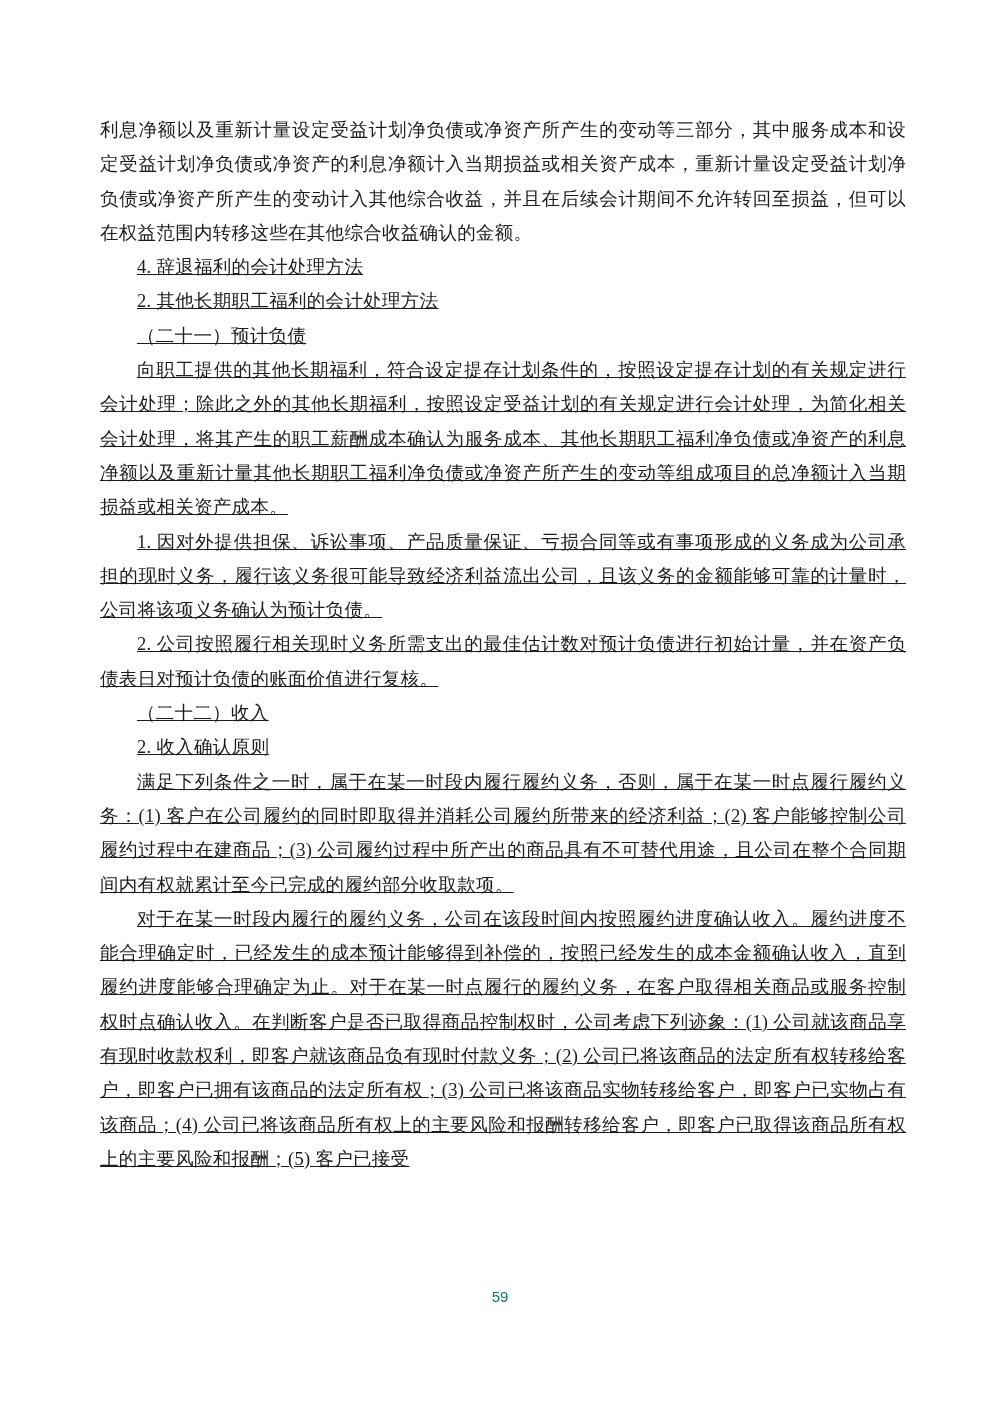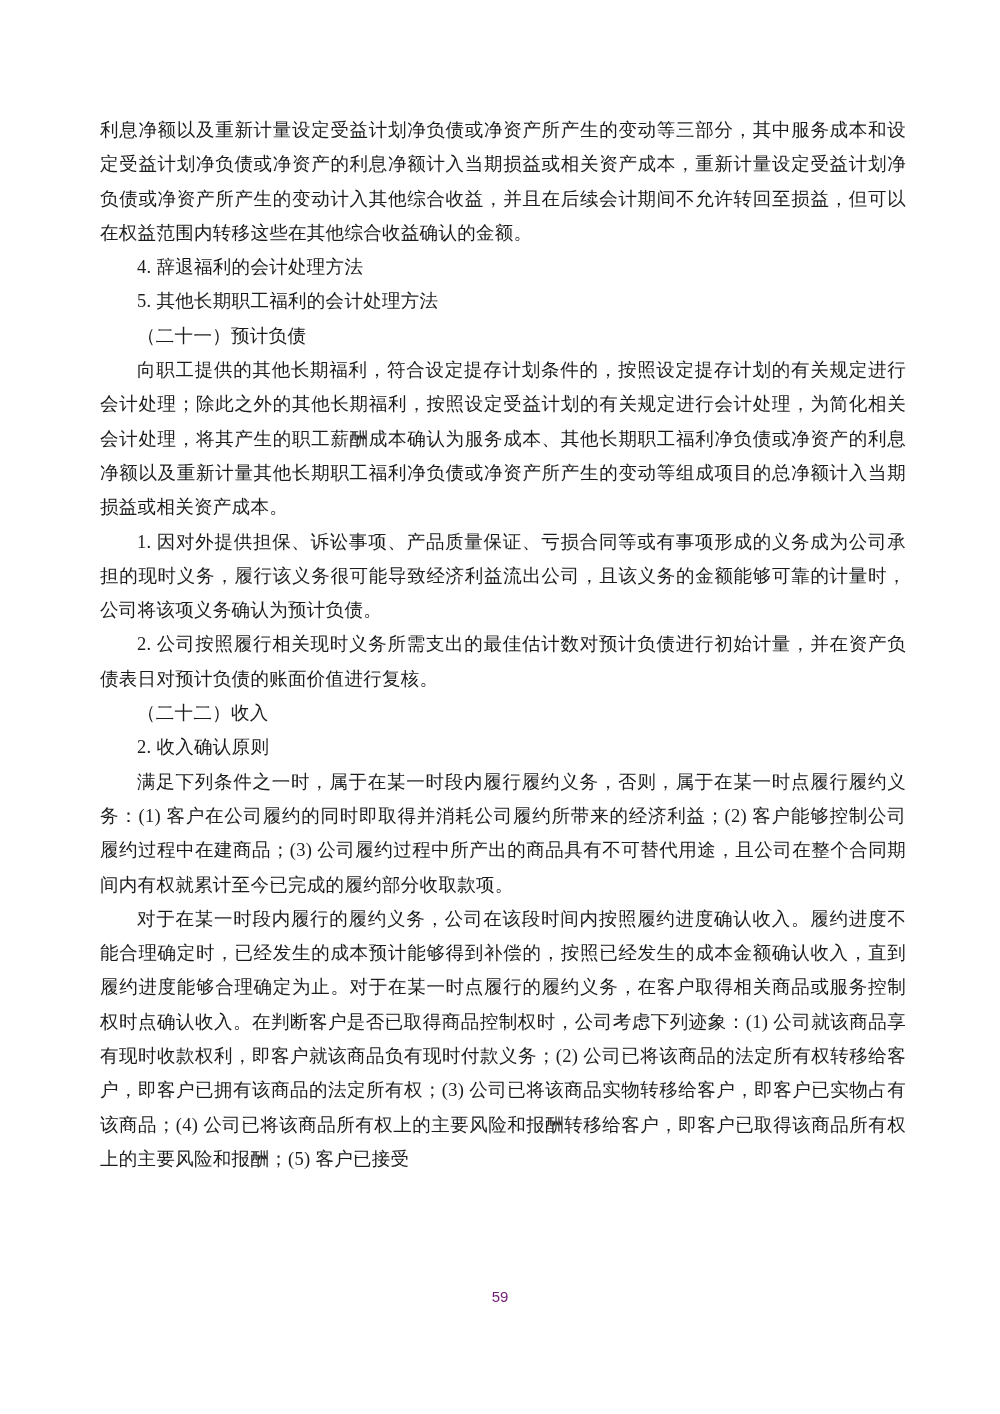--- a/index.html
+++ b/index.html
@@ -32,6 +32,7 @@
   }
   .content p.indent {
     text-indent: 2em;
+    text-decoration: underline;
   }
   .page-footer {
     position: absolute;

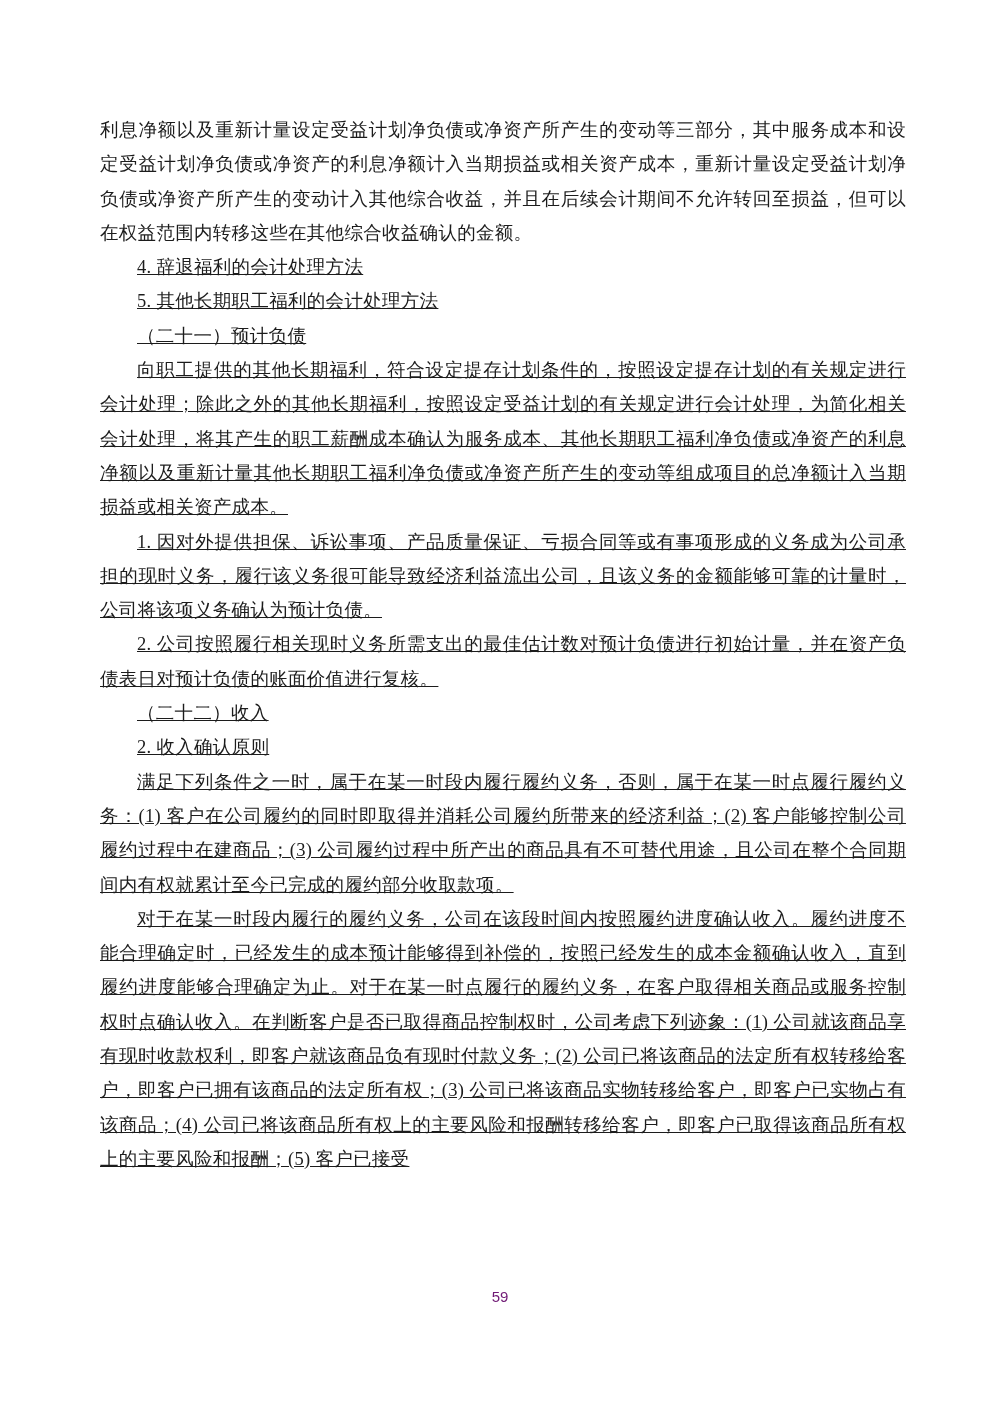--- a/index.html
+++ b/index.html
@@ -54,7 +54,7 @@
   <div class="content">
     <p>利息净额以及重新计量设定受益计划净负债或净资产所产生的变动等三部分，其中服务成本和设定受益计划净负债或净资产的利息净额计入当期损益或相关资产成本，重新计量设定受益计划净负债或净资产所产生的变动计入其他综合收益，并且在后续会计期间不允许转回至损益，但可以在权益范围内转移这些在其他综合收益确认的金额。</p>
     <p class="indent">4. 辞退福利的会计处理方法</p>
-    <p class="indent">5. 其他长期职工福利的会计处理方法</p>
+    <p class="indent">2. 其他长期职工福利的会计处理方法</p>
     <p class="indent">（二十一）预计负债</p>
     <p class="indent">向职工提供的其他长期福利，符合设定提存计划条件的，按照设定提存计划的有关规定进行会计处理；除此之外的其他长期福利，按照设定受益计划的有关规定进行会计处理，为简化相关会计处理，将其产生的职工薪酬成本确认为服务成本、其他长期职工福利净负债或净资产的利息净额以及重新计量其他长期职工福利净负债或净资产所产生的变动等组成项目的总净额计入当期损益或相关资产成本。</p>
     <p class="indent">1. 因对外提供担保、诉讼事项、产品质量保证、亏损合同等或有事项形成的义务成为公司承担的现时义务，履行该义务很可能导致经济利益流出公司，且该义务的金额能够可靠的计量时，公司将该项义务确认为预计负债。</p>

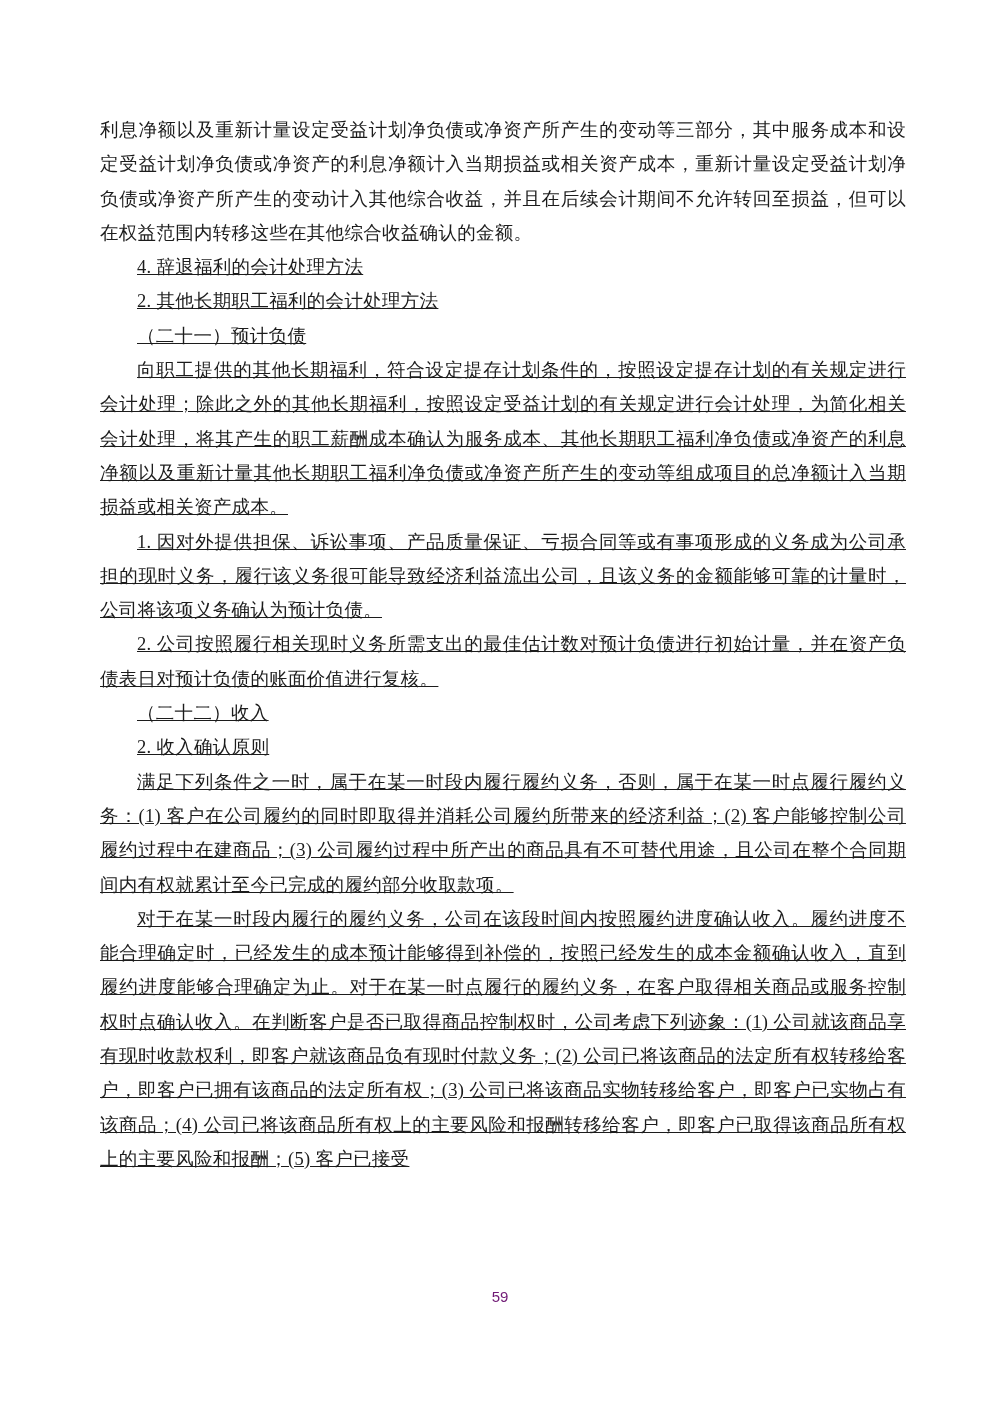--- a/index.html
+++ b/index.html
@@ -44,7 +44,7 @@
   .page-number {
     font-family: "Liberation Sans", "DejaVu Sans", sans-serif;
     font-size: 15px;
-    color: #701a75;
+    color: #0f766e;
   }
 </style>
 </head>

